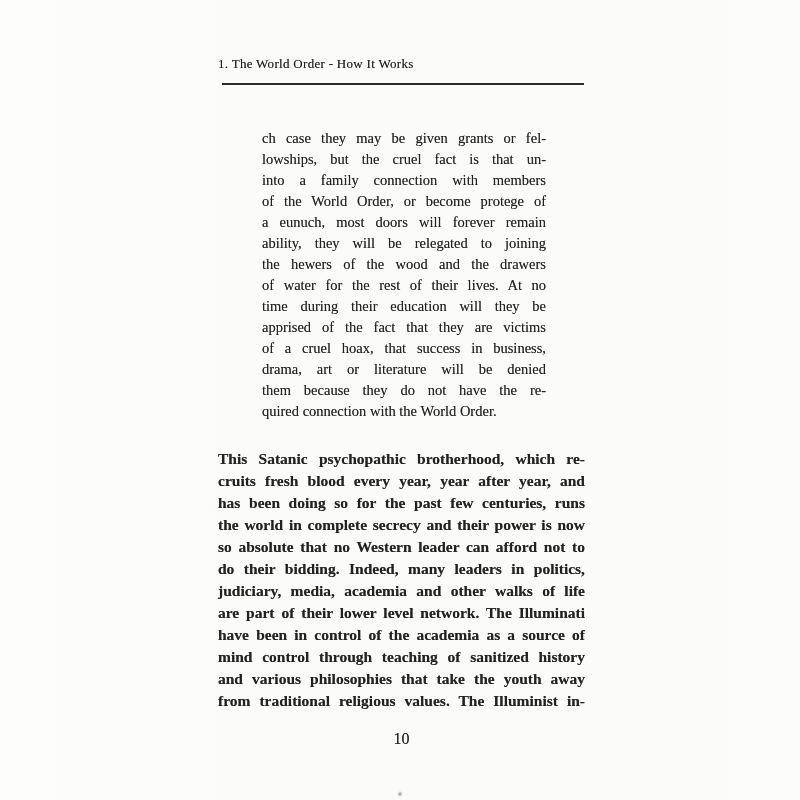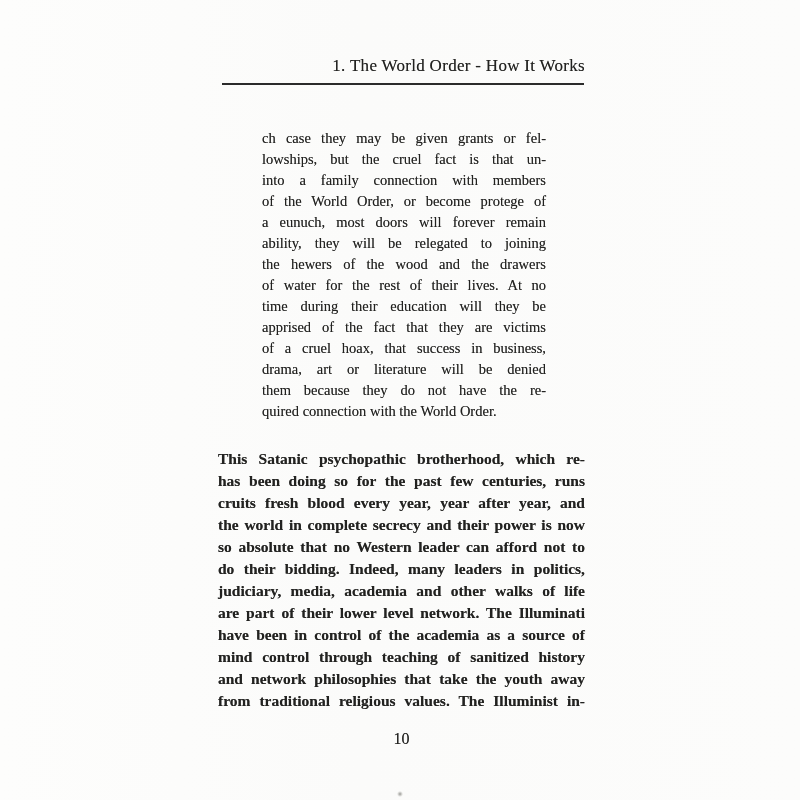--- a/index.html
+++ b/index.html
@@ -28,8 +28,8 @@
   .header-title{
     position:absolute;
     top:56px;left:0;width:100%;
-    text-align:right;
-    font-size:17px;
+    text-align:left;
+    font-size:13px;
     letter-spacing:0.3px;
     white-space:nowrap;
     text-shadow:0 0 0.4px rgba(0,0,0,0.45);

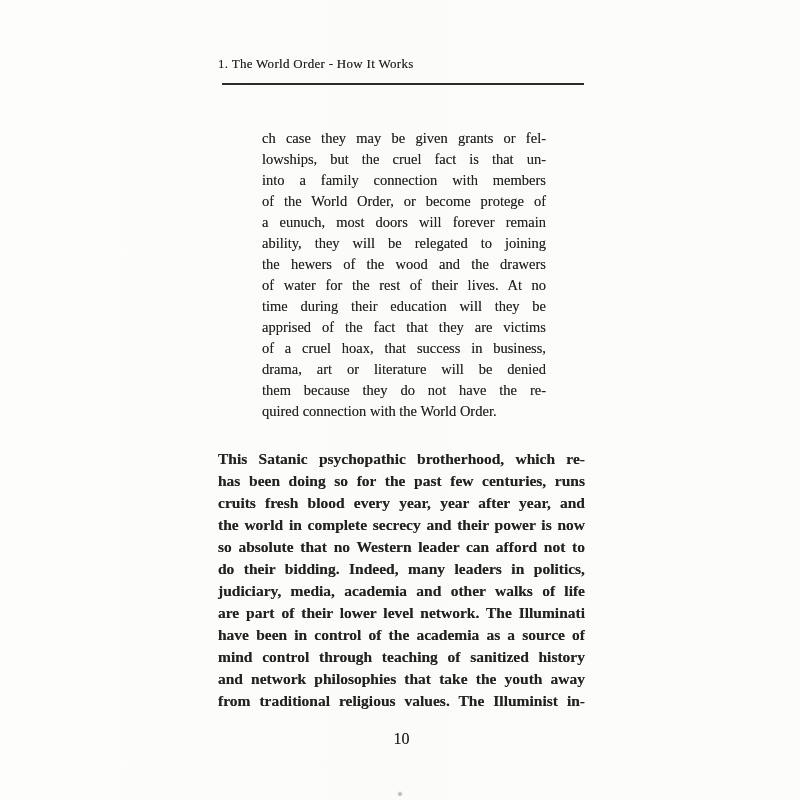--- a/index.html
+++ b/index.html
@@ -106,8 +106,8 @@
 
     <div class="bodypara">
       <div class="jline">This Satanic psychopathic brotherhood, which re-</div>
+      <div class="jline">cruits fresh blood every year, year after year, and</div>
       <div class="jline">has been doing so for the past few centuries, runs</div>
-      <div class="jline">cruits fresh blood every year, year after year, and</div>
       <div class="jline">the world in complete secrecy and their power is now</div>
       <div class="jline">so absolute that no Western leader can afford not to</div>
       <div class="jline">do their bidding. Indeed, many leaders in politics,</div>

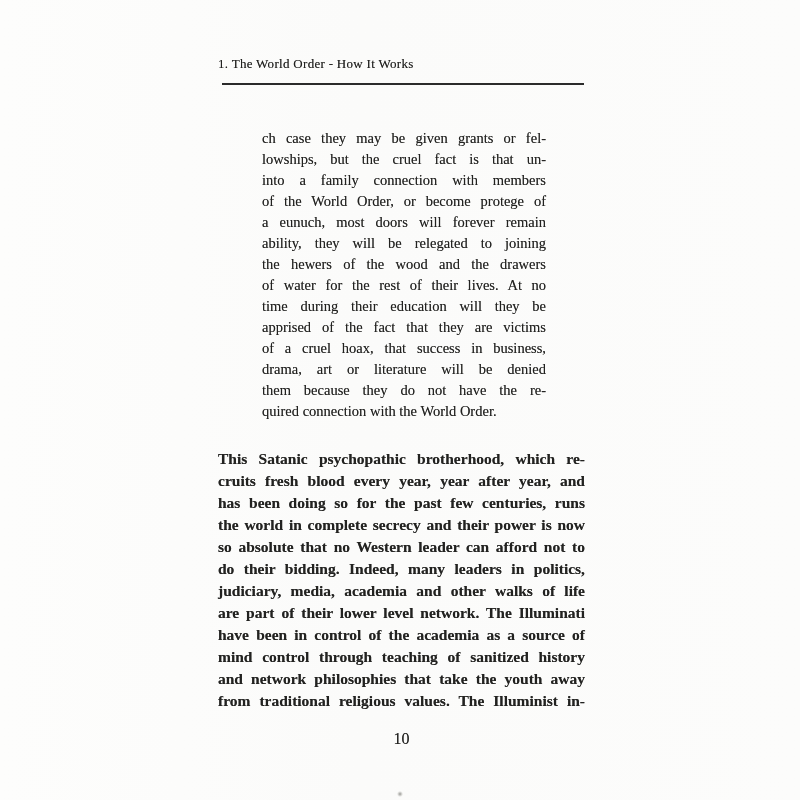--- a/index.html
+++ b/index.html
@@ -115,7 +115,7 @@
       <div class="jline">are part of their lower level network. The Illuminati</div>
       <div class="jline">have been in control of the academia as a source of</div>
       <div class="jline">mind control through teaching of sanitized history</div>
-      <div class="jline">and network philosophies that take the youth away</div>
+      <div class="jline">and various philosophies that take the youth away</div>
       <div class="jline">from traditional religious values. The Illuminist in-</div>
     </div>
 

